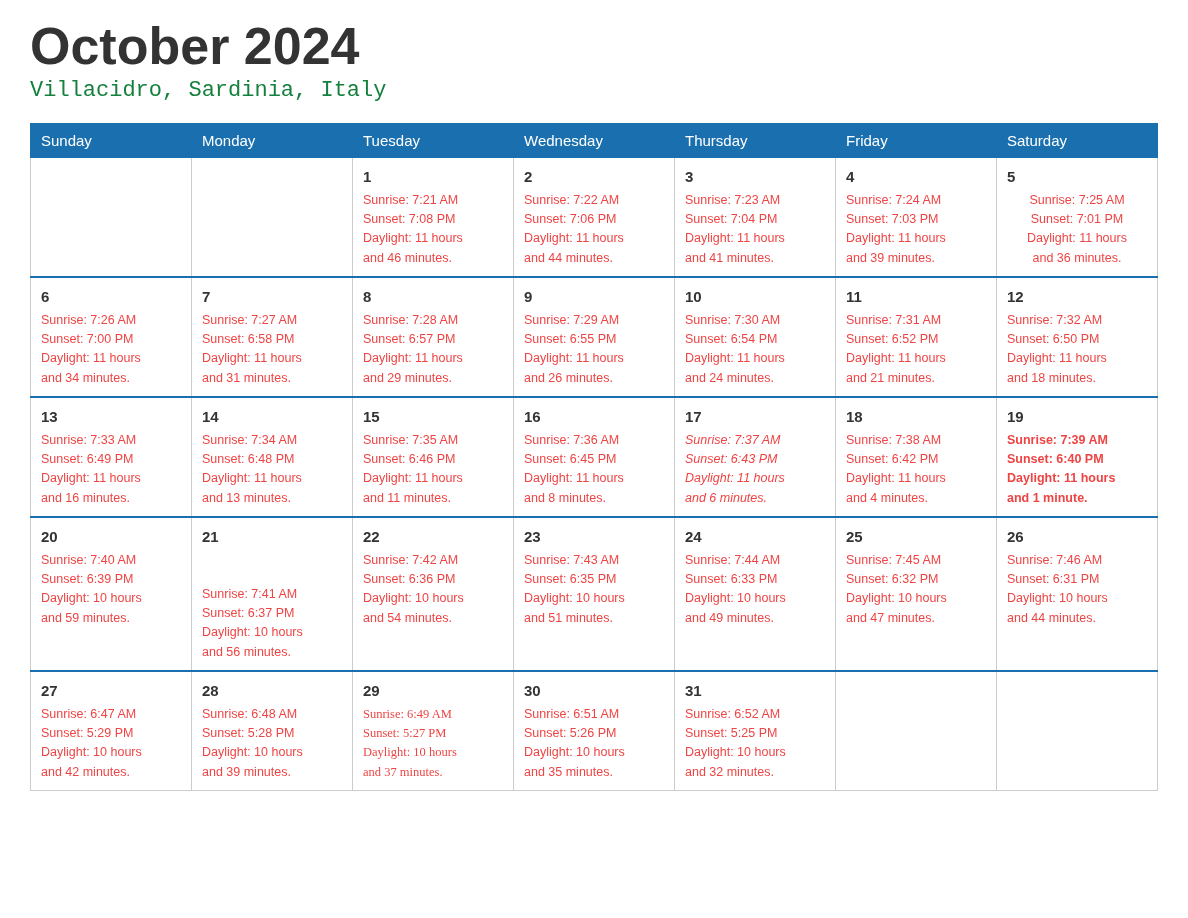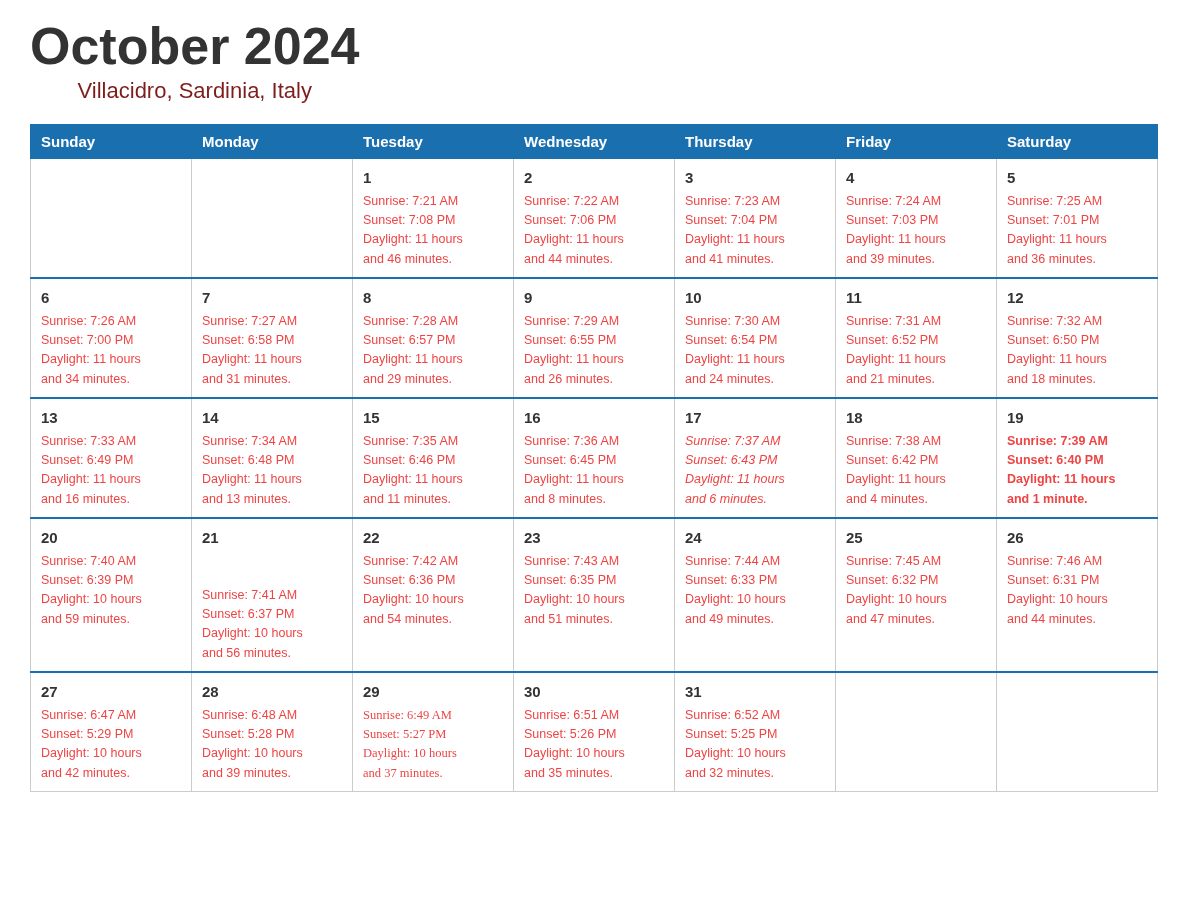--- a/index.html
+++ b/index.html
@@ -17,7 +17,7 @@
       margin-bottom: 20px;
     }
     .title-block {
-      text-align: center;
+      text-align: left;
     }
     .month-year {
       font-size: 52px;

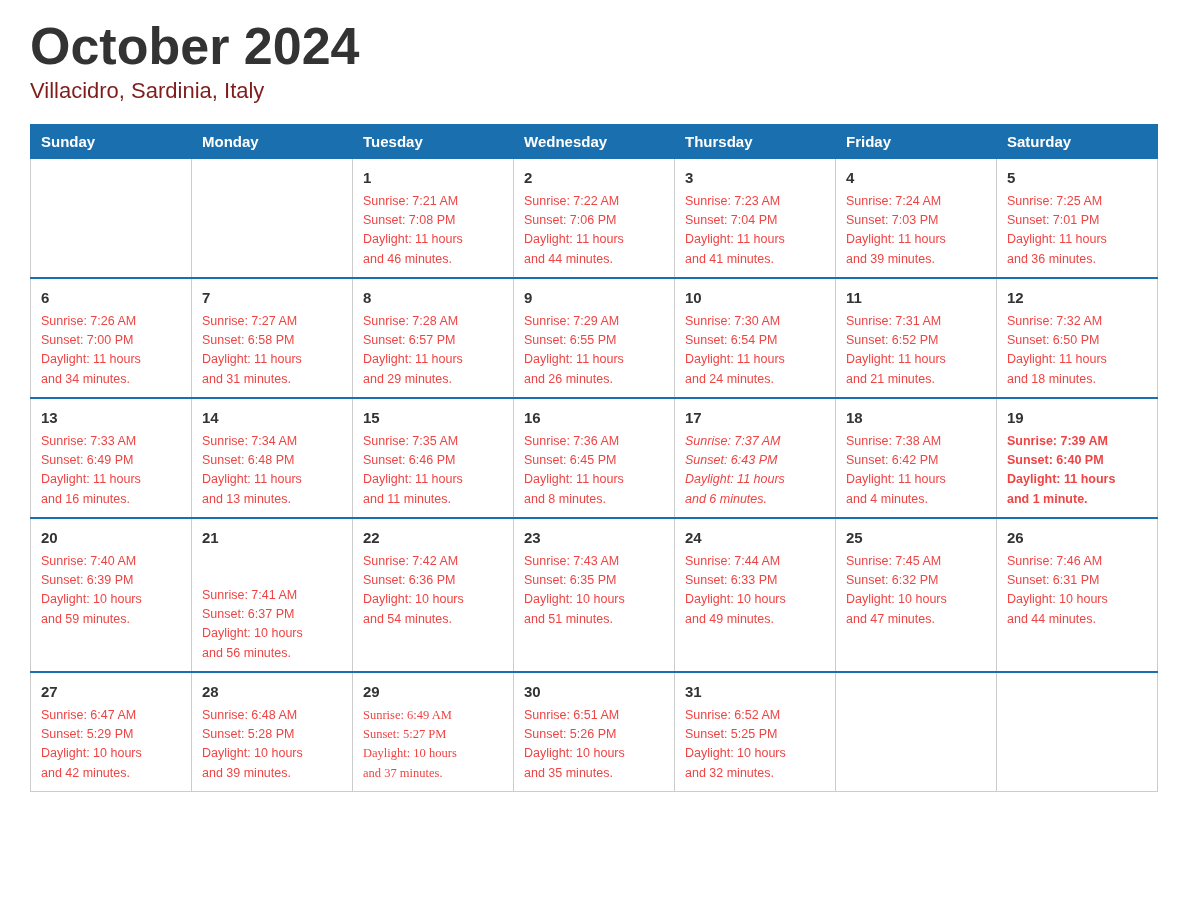--- a/index.html
+++ b/index.html
@@ -27,8 +27,9 @@
     }
     .location {
       font-size: 22px;
-      color: #7f1d1d;
+      color: #15803d;
       margin-top: 6px;
+      font-family: Liberation Mono, monospace;
     }
     table {
       width: 100%;

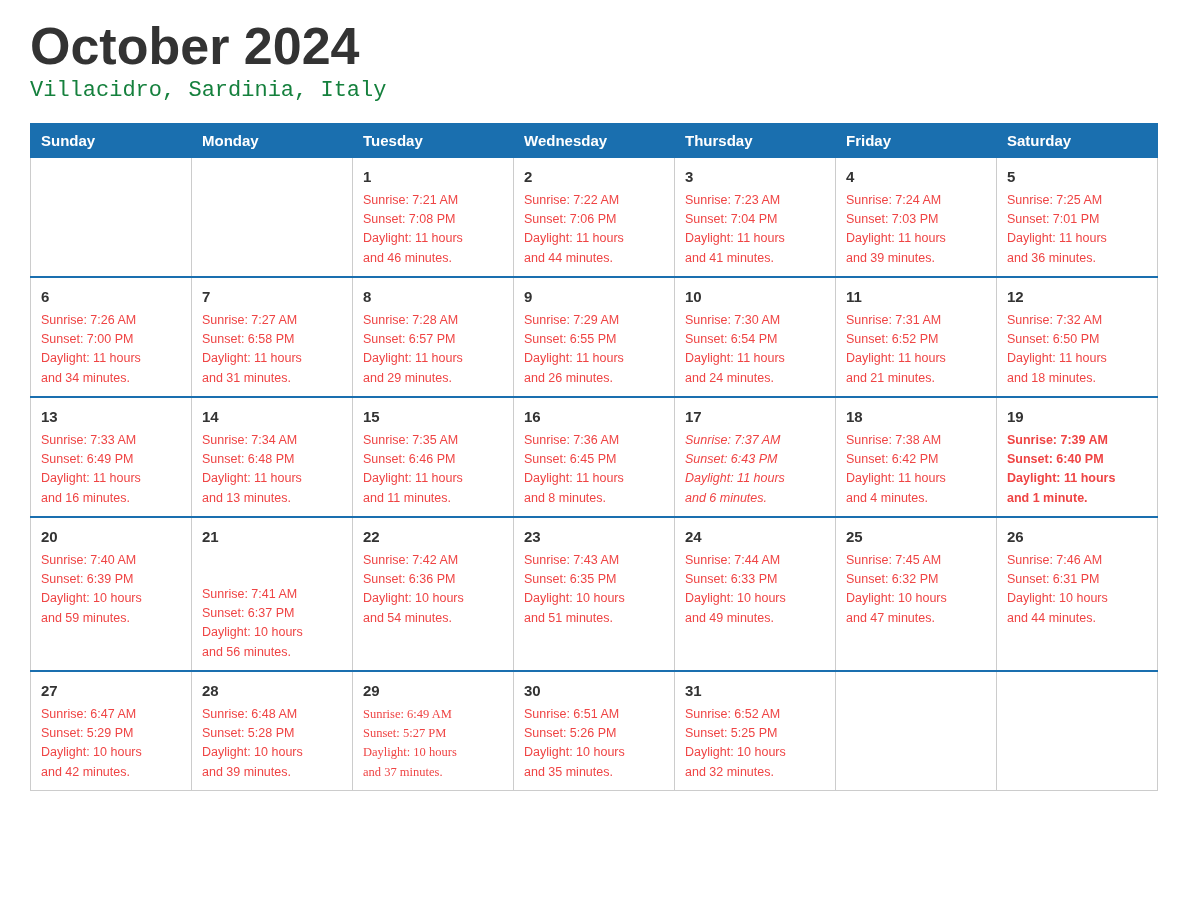--- a/index.html
+++ b/index.html
@@ -40,7 +40,7 @@
       background-color: #1a6faf;
       color: #fff;
       font-size: 15px;
-      font-weight: bold;
+      font-weight: normal;
       padding: 8px 10px;
       text-align: left;
       border: 1px solid #1a6faf;

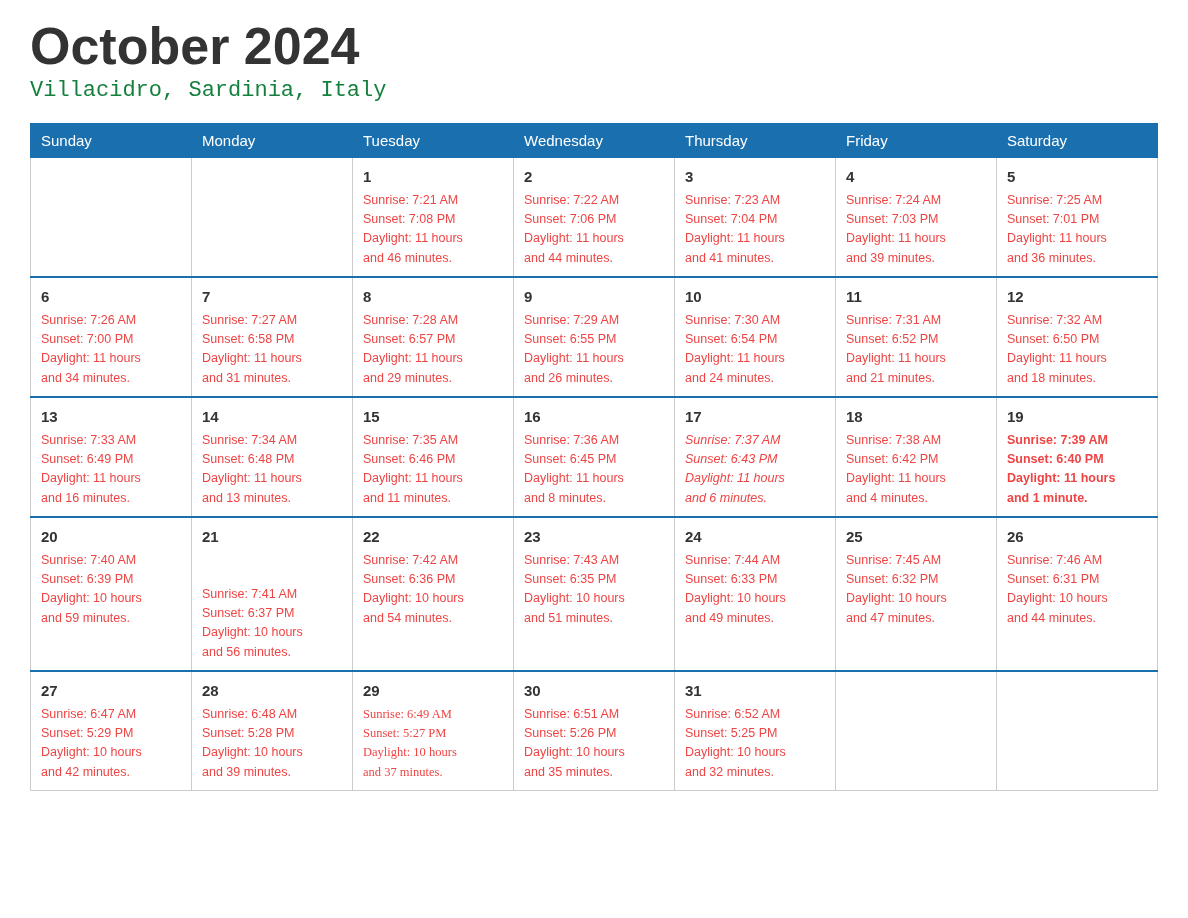--- a/index.html
+++ b/index.html
@@ -142,7 +142,7 @@
         </td>
         <td>
           <span class="day-number">5</span>
-          <div class="day-info" style="white-space: pre-line;">Sunrise: 7:25 AM
+          <div class="day-info" style="white-space: pre-line; text-align: center;">Sunrise: 7:25 AM
 Sunset: 7:01 PM
 Daylight: 11 hours
 and 36 minutes.</div>

